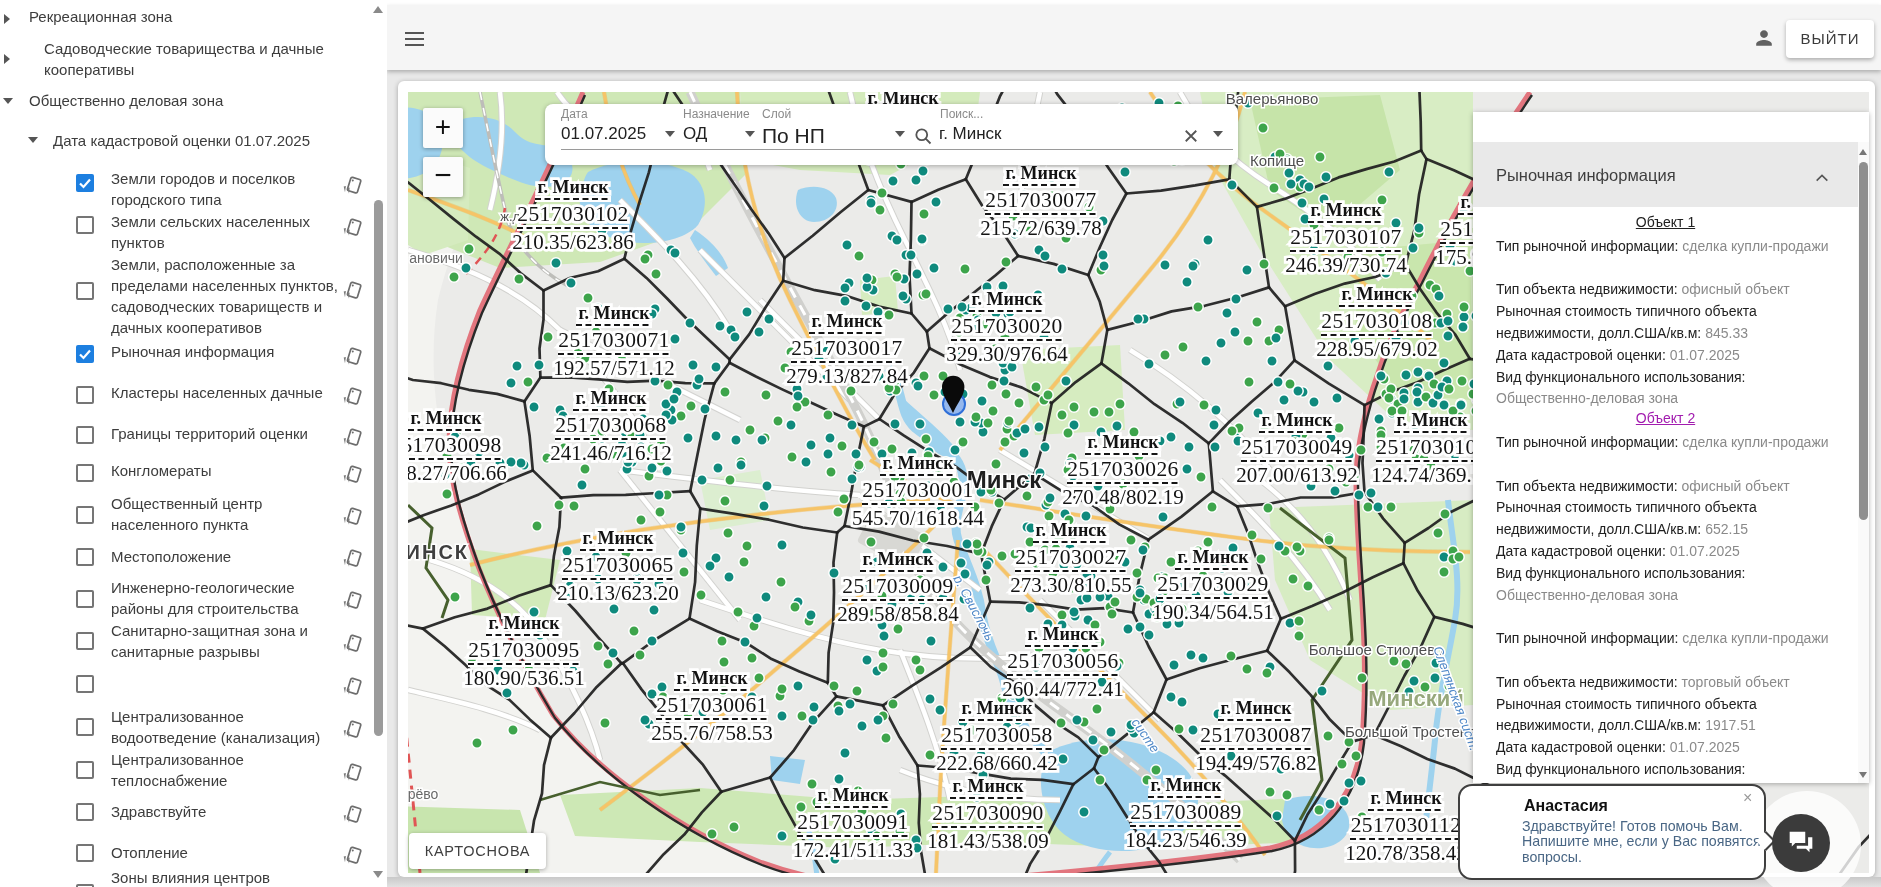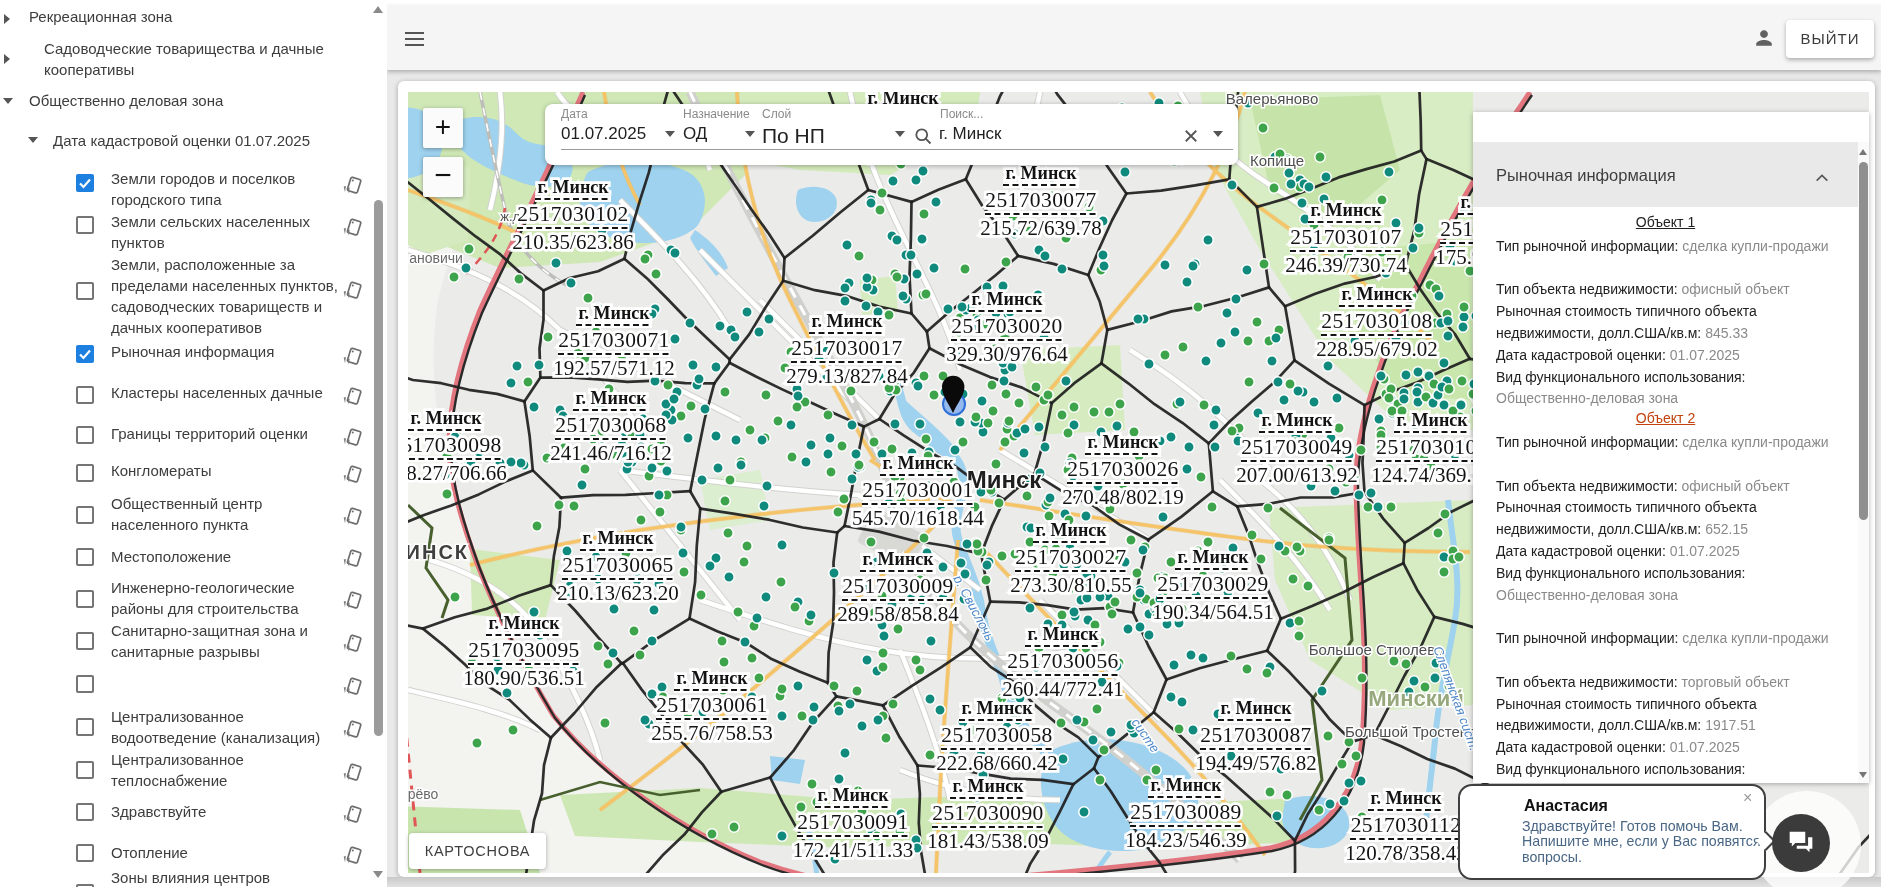--- a/index.html
+++ b/index.html
@@ -1574,7 +1574,7 @@
 <div style="position:absolute;left:23px;top:137.8px;width:352px;line-height:21.8px"><span style="color:#212121">Дата кадастровой оценки:</span><span style="color:#8a8a8a"> 01.07.2025</span></div>
 <div style="position:absolute;left:23px;top:159.60000000000002px;width:352px;line-height:21.8px"><span style="color:#212121">Вид функционального использования:</span><span style="color:#8a8a8a"> </span></div>
 <div style="position:absolute;left:23px;top:181.40000000000003px;width:352px;line-height:21.8px"><span style="color:#212121"><span style="color:#8a8a8a;font-weight:normal">Общественно-деловая зона</span></span><span style="color:#8a8a8a"> </span></div>
-<div style="position:absolute;left:0;top:203.20000000000005px;width:385px;text-align:center"><span style="color:#c2410c;text-decoration:underline">Объект 2</span></div>
+<div style="position:absolute;left:0;top:203.20000000000005px;width:385px;text-align:center"><span style="color:#a21caf;text-decoration:underline">Объект 2</span></div>
 <div style="position:absolute;left:23px;top:225.00000000000006px;width:352px;line-height:21.8px"><span style="color:#212121">Тип рыночной информации:</span><span style="color:#8a8a8a"> сделка купли-продажи</span></div>
 <div style="position:absolute;left:23px;top:268.6000000000001px;width:352px;line-height:21.8px"><span style="color:#212121">Тип объекта недвижимости:</span><span style="color:#8a8a8a"> офисный объект</span></div>
 <div style="position:absolute;left:23px;top:290.4000000000001px;width:352px;line-height:21.8px"><span style="color:#212121">Рыночная стоимость типичного объекта недвижимости, долл.США/кв.м:</span><span style="color:#8a8a8a"> 652.15</span></div>

